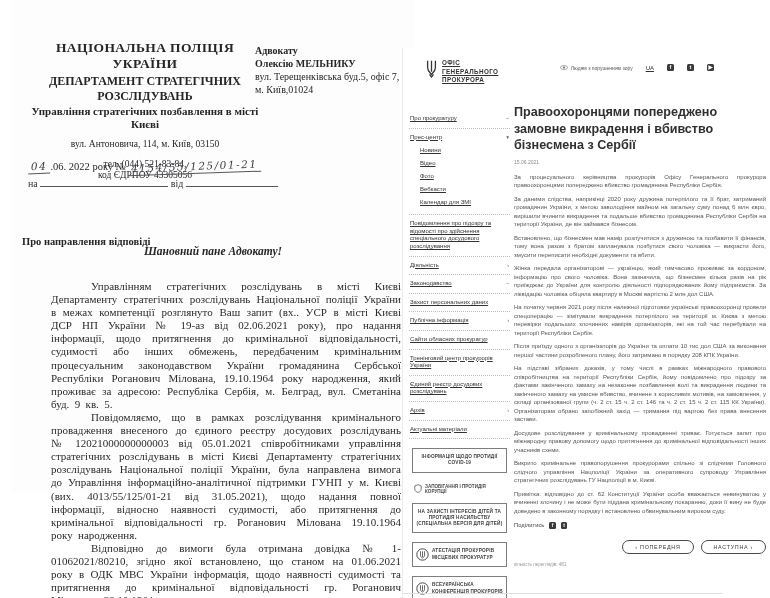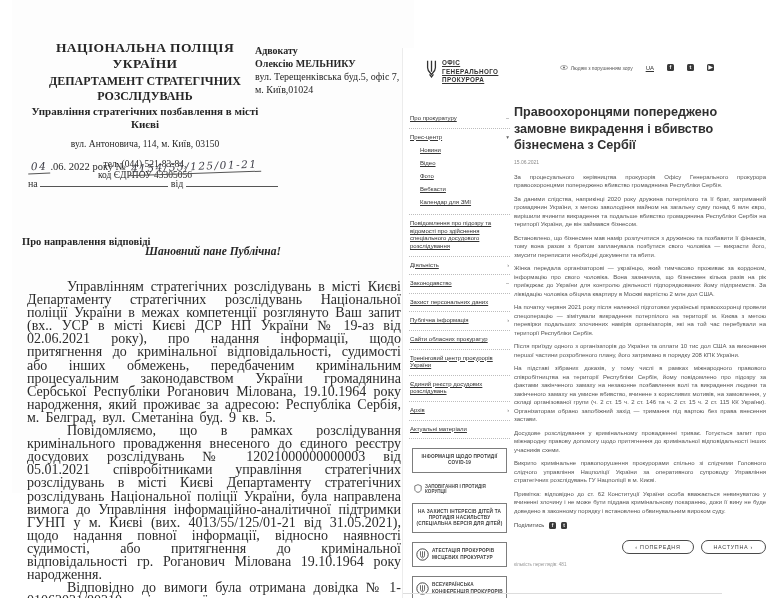--- a/index.html
+++ b/index.html
@@ -115,7 +115,7 @@
   </div>
 
   <div class="doc-subject">Про направлення відповіді</div>
-  <div class="doc-salutation">Шановний пане Публічна!</div>
+  <div class="doc-salutation">Шановний пане Адвокату!</div>
 
   <div class="doc-body">
     <p>Управлінням стратегічних розслідувань в місті Києві Департаменту стратегічних розслідувань Національної поліції України в межах компетенції розглянуто Ваш запит (вх.. УСР в місті Києві ДСР НП України № 19-аз від 02.06.2021 року), про надання інформації, щодо притягнення до кримінальної відповідальності, судимості або інших обмежень, передбаченим кримінальним процесуальним законодавством України громадянина Сербської Республіки Роганович Мілована, 19.10.1964 року народження, який проживає за адресою: Республіка Сербія, м. Белград, вул. Сметаніна буд. 9 кв. 5.</p>

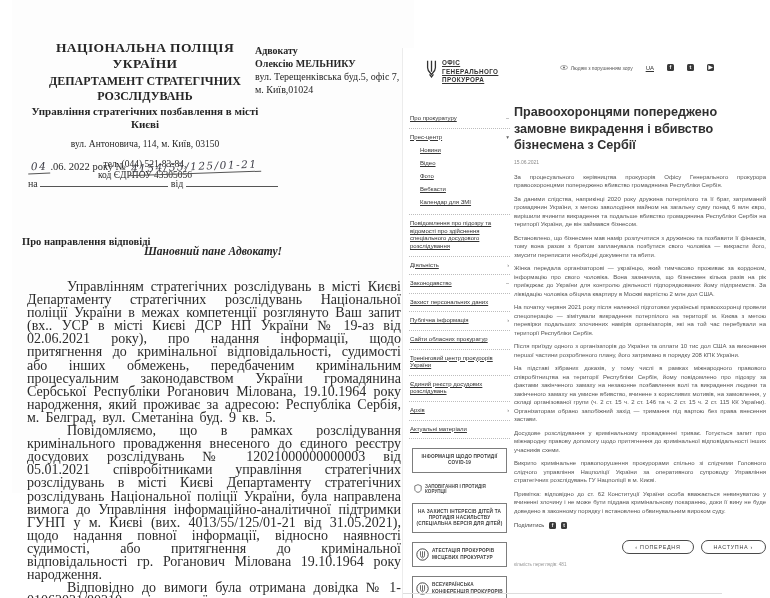--- a/index.html
+++ b/index.html
@@ -28,8 +28,8 @@
   .doc-salutation { position:absolute; left:0; top:245px; width:402px; text-align:center;
                     font-size:11.5px; font-weight:bold; font-style:italic; }
   .doc-body { position:absolute; left:15px; top:280px; width:374px; }
-  .doc-body p { font-size:14px; line-height:13.1px; text-align:justify; text-indent:40px;
-                word-spacing:2.6px; color:#2b2b2b; }
+  .doc-body p { font-size:11px; line-height:13.1px; text-align:justify; text-indent:40px;
+                word-spacing:2.6px; color:#2b2b2b;margin-left:24px; }
 
   
   .site { position:absolute; left:402px; top:0; width:320px; height:598px; background:#fff;

